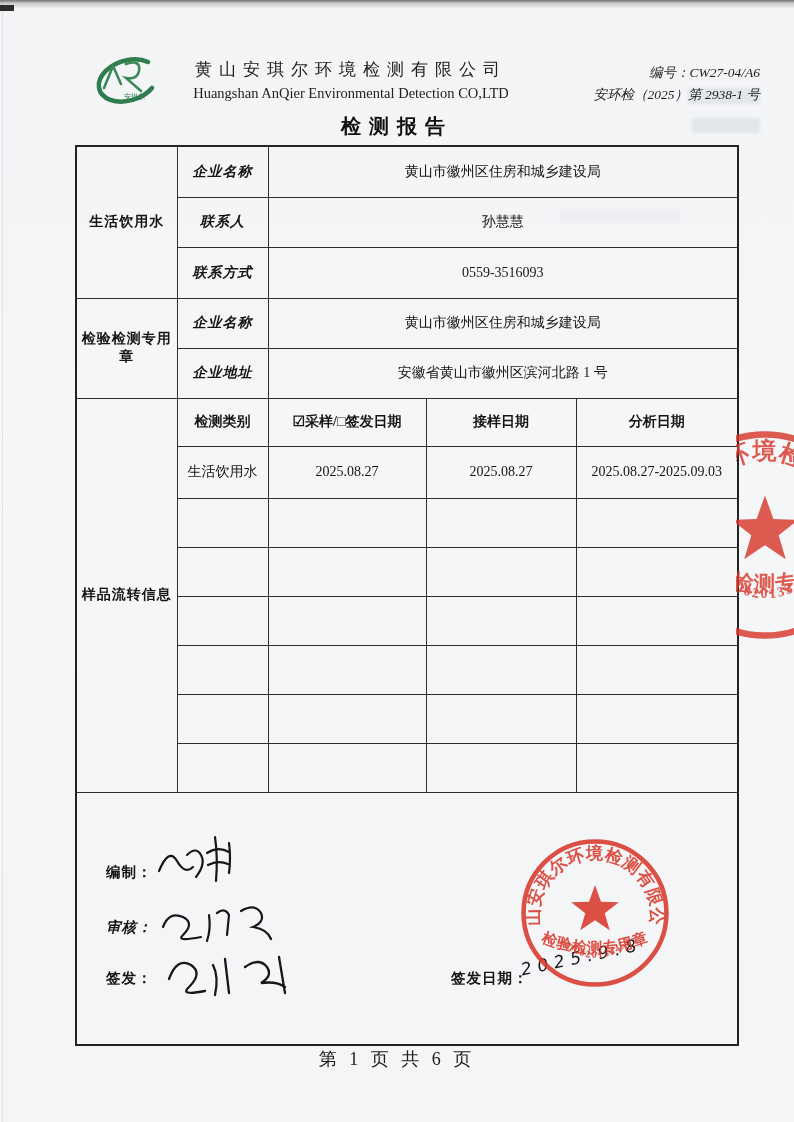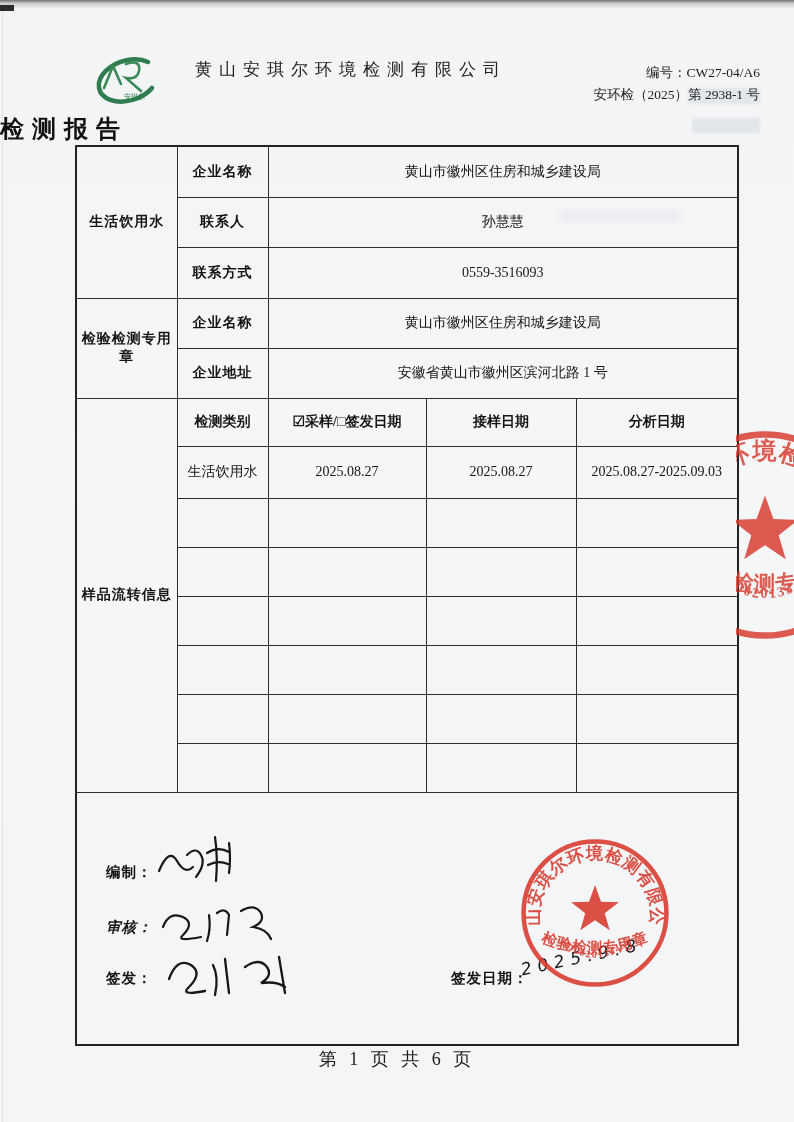--- a/index.html
+++ b/index.html
@@ -18,7 +18,7 @@
   .co-block{position:absolute;left:186px;top:58px;width:330px;text-align:center;}
   .co-cn{font-size:17px;letter-spacing:7px;white-space:nowrap;color:#222;}
   .co-en{font-size:14.5px;margin-top:4px;white-space:nowrap;color:#222;}
-  .num-block{position:absolute;right:34px;top:62px;width:230px;text-align:right;font-size:13.5px;line-height:22px;color:#1d1d1d;}
+  .num-block{position:absolute;right:34px;top:62px;width:230px;text-align:right;font-size:13.5px;line-height:22px;color:#1d1d1d;font-style:italic;}
   .doc-title{position:absolute;left:0;top:113px;width:794px;text-align:left;
              font-size:24px;font-weight:bold;letter-spacing:8px;color:#111;}
 

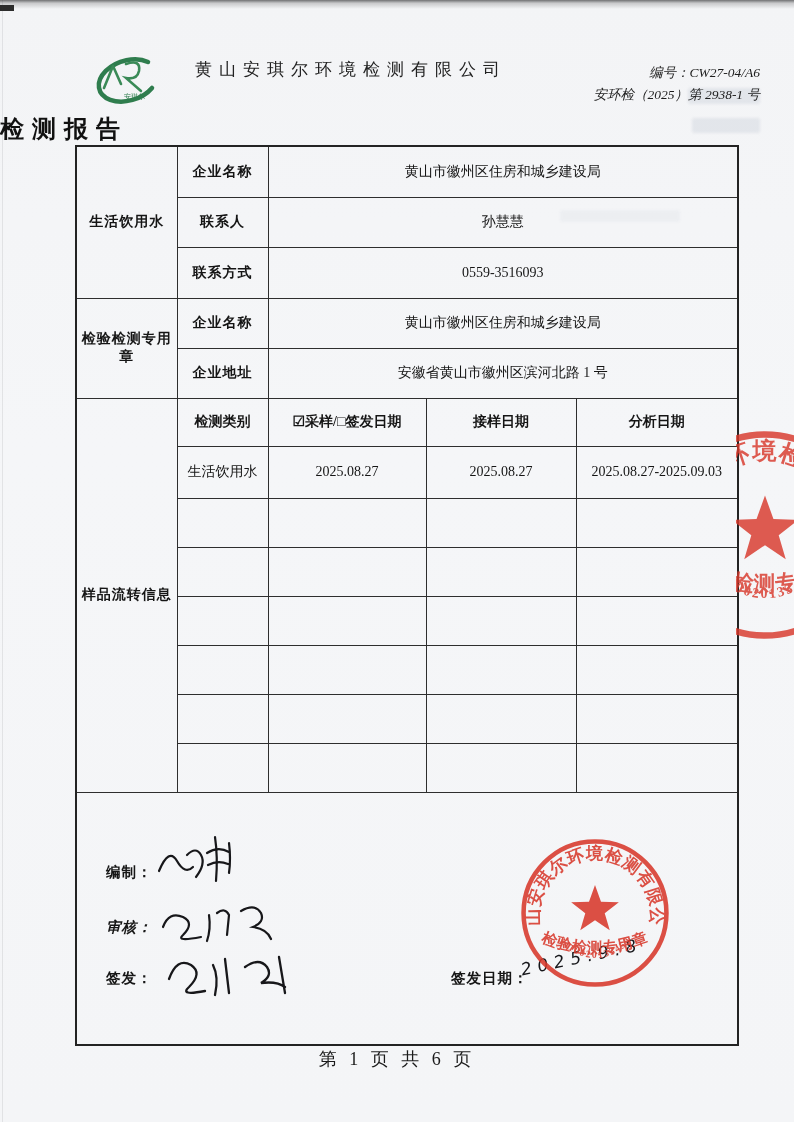--- a/index.html
+++ b/index.html
@@ -68,6 +68,7 @@
   </svg>
   <div class="co-block">
     <div class="co-cn">黄山安琪尔环境检测有限公司</div>
+    <div class="co-en">Huangshan AnQier Environmental Detection CO,LTD</div>
   </div>
   <div class="num-block">
     <div>编号：CW27-04/A6</div>

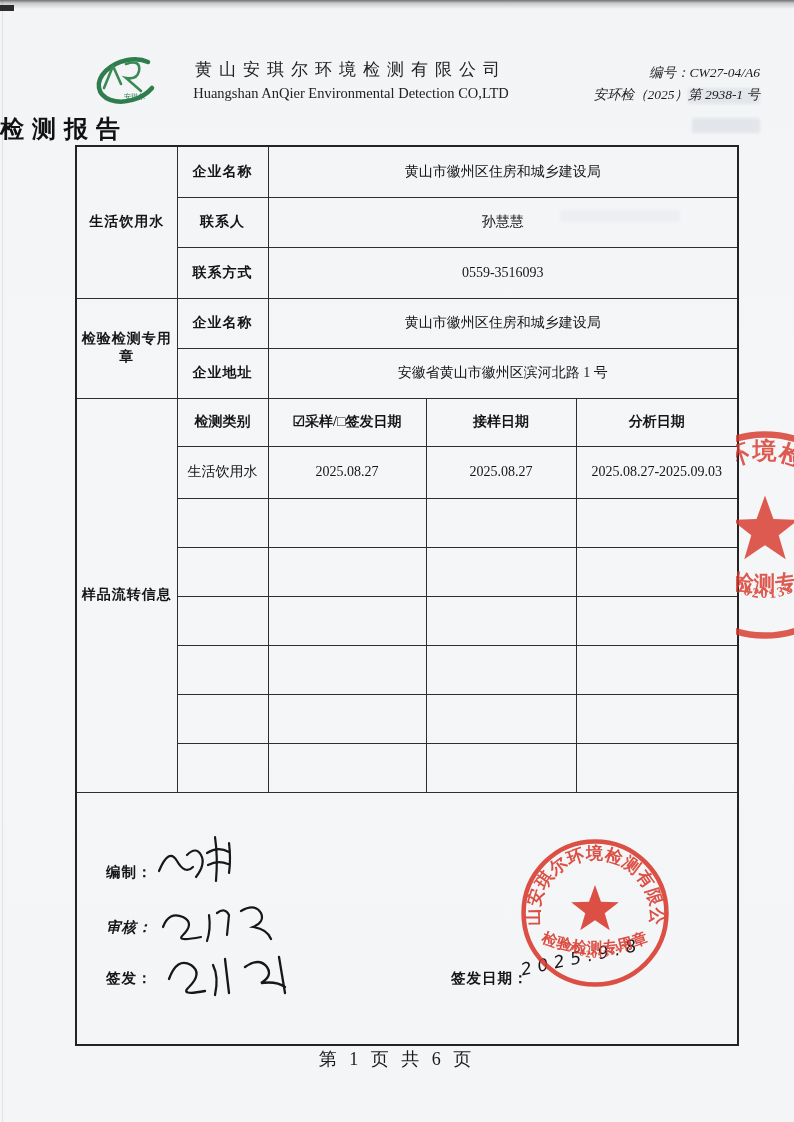--- a/index.html
+++ b/index.html
@@ -19,8 +19,8 @@
   .co-cn{font-size:17px;letter-spacing:7px;white-space:nowrap;color:#222;}
   .co-en{font-size:14.5px;margin-top:4px;white-space:nowrap;color:#222;}
   .num-block{position:absolute;right:34px;top:62px;width:230px;text-align:right;font-size:13.5px;line-height:22px;color:#1d1d1d;font-style:italic;}
-  .doc-title{position:absolute;left:0;top:113px;width:794px;text-align:left;
-             font-size:24px;font-weight:bold;letter-spacing:8px;color:#111;}
+  .doc-title{position:absolute;left:0;top:113px;width:794px;text-align:center;
+             font-size:20px;font-weight:bold;letter-spacing:8px;color:#111;}
 
   
   table.doc{position:absolute;left:75px;top:145px;border-collapse:collapse;table-layout:fixed;

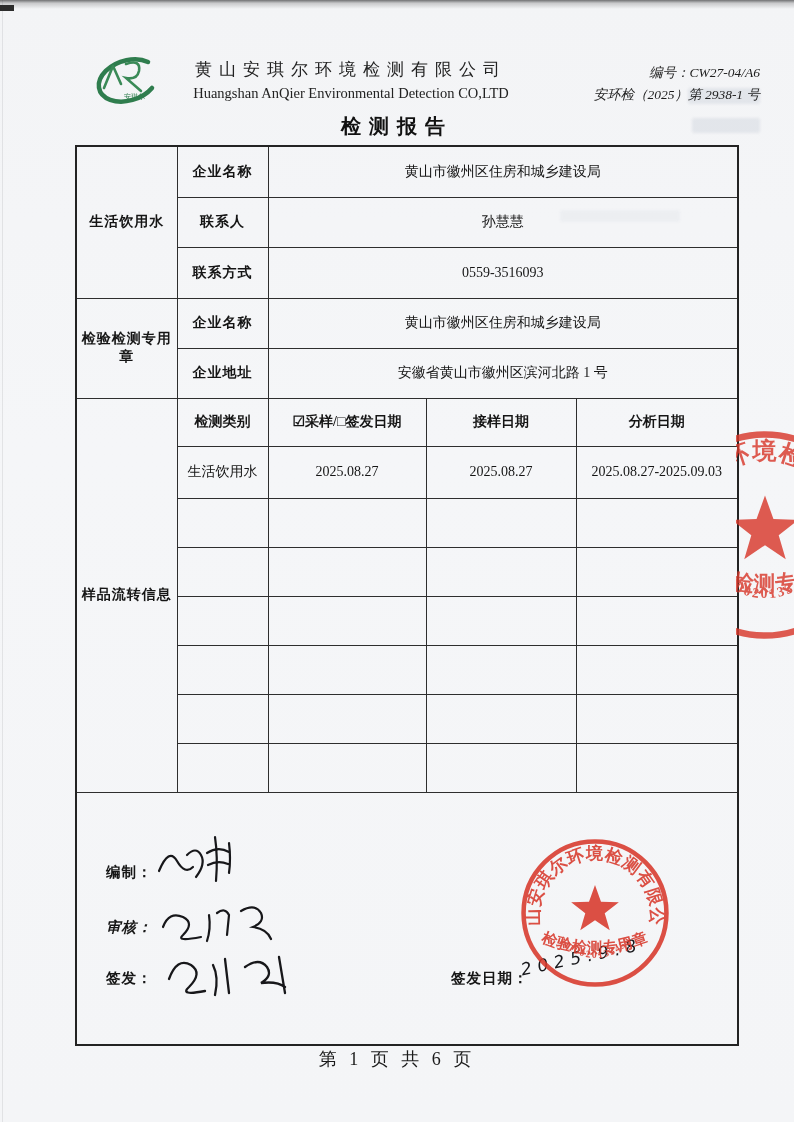--- a/index.html
+++ b/index.html
@@ -28,7 +28,7 @@
   table.doc td{border:1px solid #2e2e2e;text-align:center;vertical-align:middle;
                font-size:14px;padding:0 4px;overflow:hidden;color:#151515;}
   td.sec{font-weight:600;font-size:14.5px;letter-spacing:1px;}
-  td.lbl{font-weight:600;font-size:14.5px;letter-spacing:1px;}
+  td.lbl{font-weight:600;font-size:14.5px;letter-spacing:1px;font-style:italic;}
   td.hdr{font-weight:600;font-size:14.5px;}
   td.val{font-size:14.5px;}
   td.sigcell{padding:0;margin-top:20px;}

